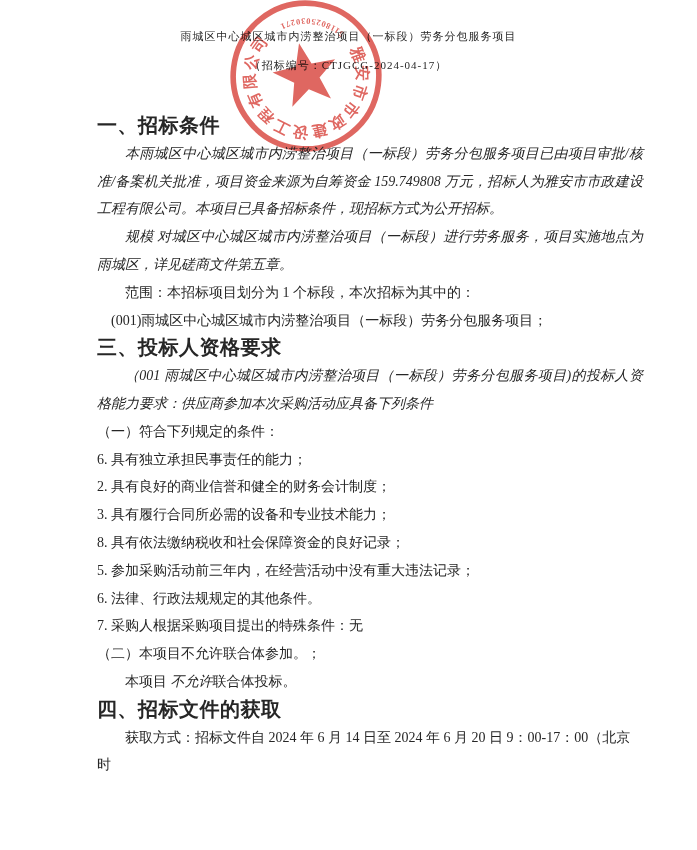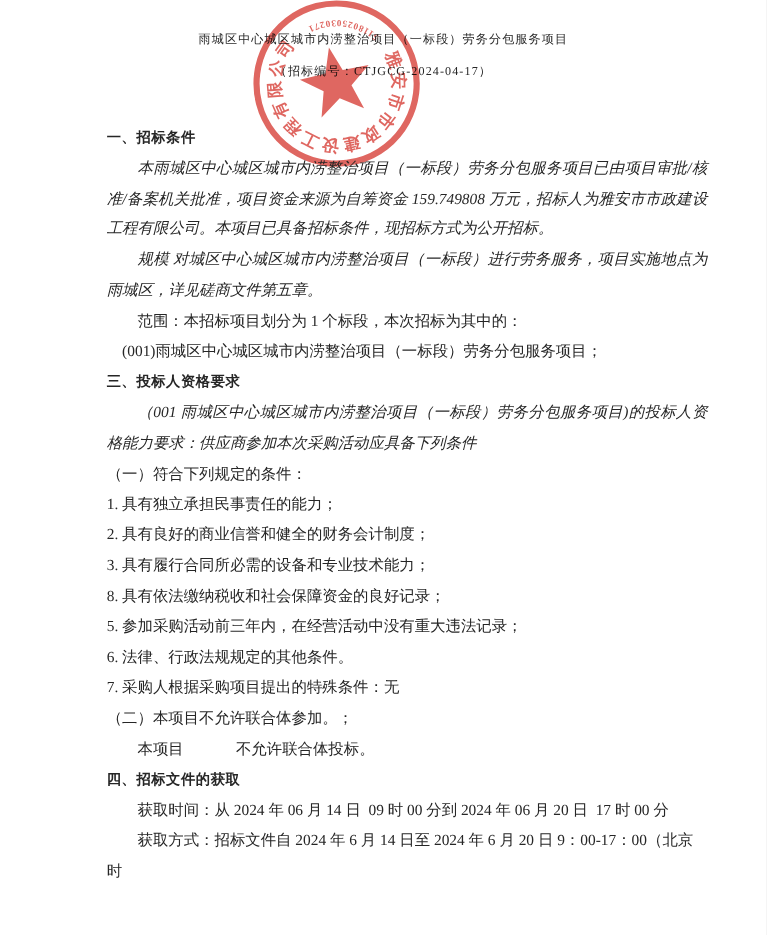--- a/index.html
+++ b/index.html
@@ -24,7 +24,7 @@
   .just{text-align:justify;font-style:italic;}
   .indent{text-indent:2em;}
   .indent-sm{text-indent:1em;}
-  .sec{font-weight:bold;font-size:13px;letter-spacing:.5px;font-family:Liberation Mono, monospace;}
+  .sec{font-weight:bold;font-size:20px;letter-spacing:.5px;}
   .it{margin-left:44px;}
   .seal{
     position:absolute;left:226px;top:-4px;width:160px;height:160px;

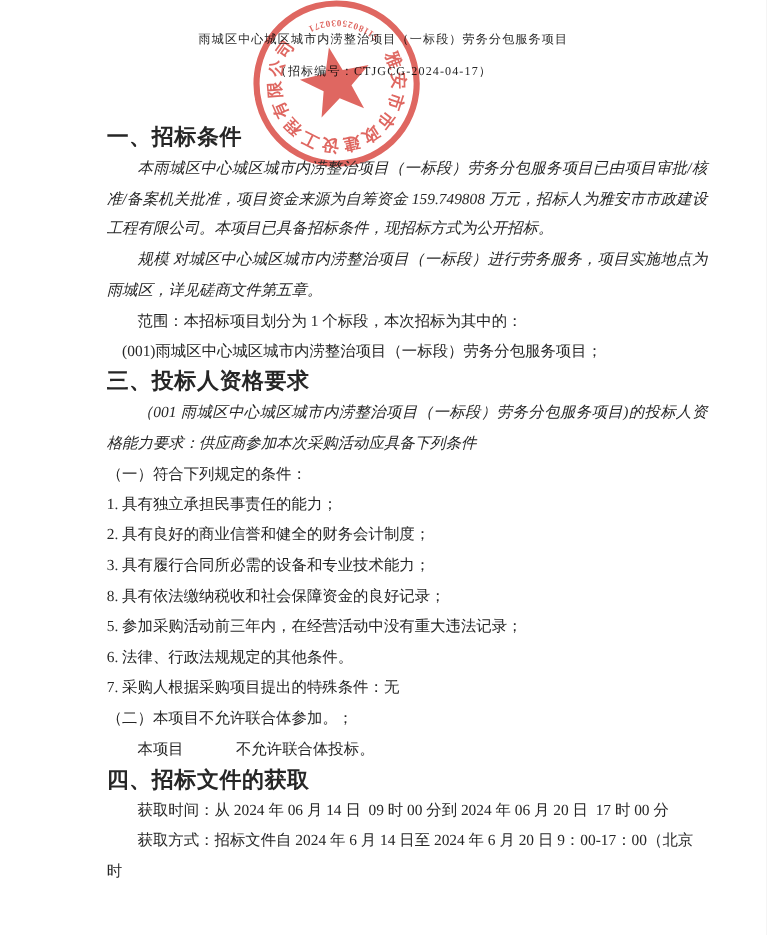--- a/index.html
+++ b/index.html
@@ -73,7 +73,7 @@
     <p class="indent just">（001 雨城区中心城区城市内涝整治项目（一标段）劳务分包服务项目)的投标人资格能力要求：供应商参加本次采购活动应具备下列条件</p>
     <p>（一）符合下列规定的条件：</p>
 
-    <p>1. 具有独立承担民事责任的能力；</p>
+    <p>6. 具有独立承担民事责任的能力；</p>
     <p>2. 具有良好的商业信誉和健全的财务会计制度；</p>
     <p>3. 具有履行合同所必需的设备和专业技术能力；</p>
     <p>8. 具有依法缴纳税收和社会保障资金的良好记录；</p>

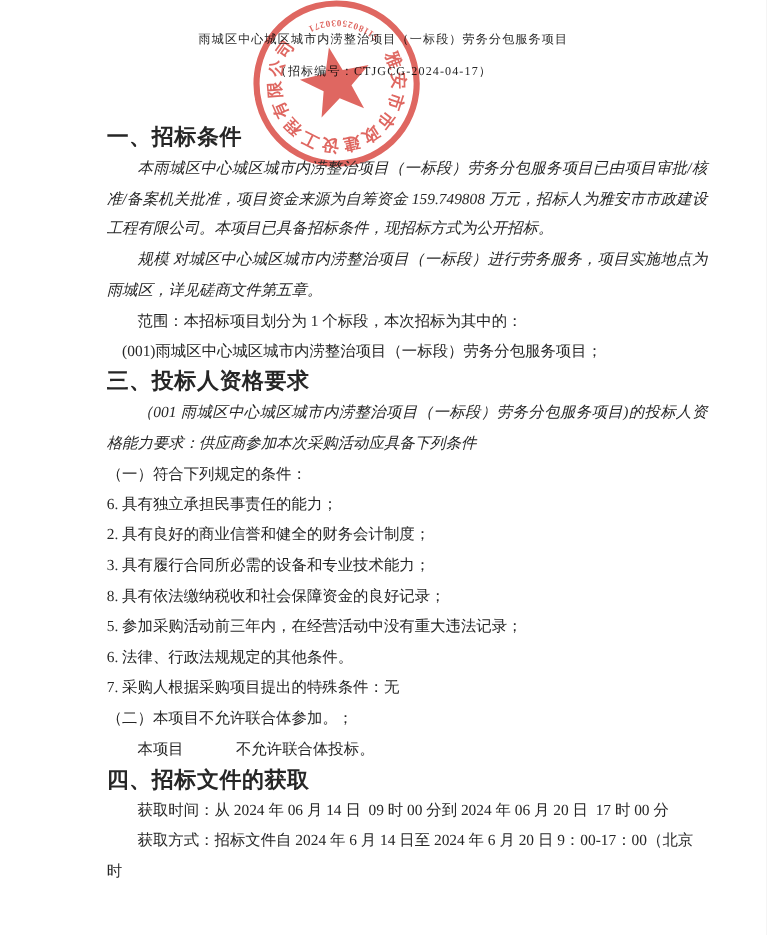--- a/index.html
+++ b/index.html
@@ -25,7 +25,7 @@
   .indent{text-indent:2em;}
   .indent-sm{text-indent:1em;}
   .sec{font-weight:bold;font-size:20px;letter-spacing:.5px;}
-  .it{margin-left:44px;}
+  .it{font-style:italic;}
   .seal{
     position:absolute;left:226px;top:-4px;width:160px;height:160px;
     opacity:.82;mix-blend-mode:multiply;pointer-events:none;

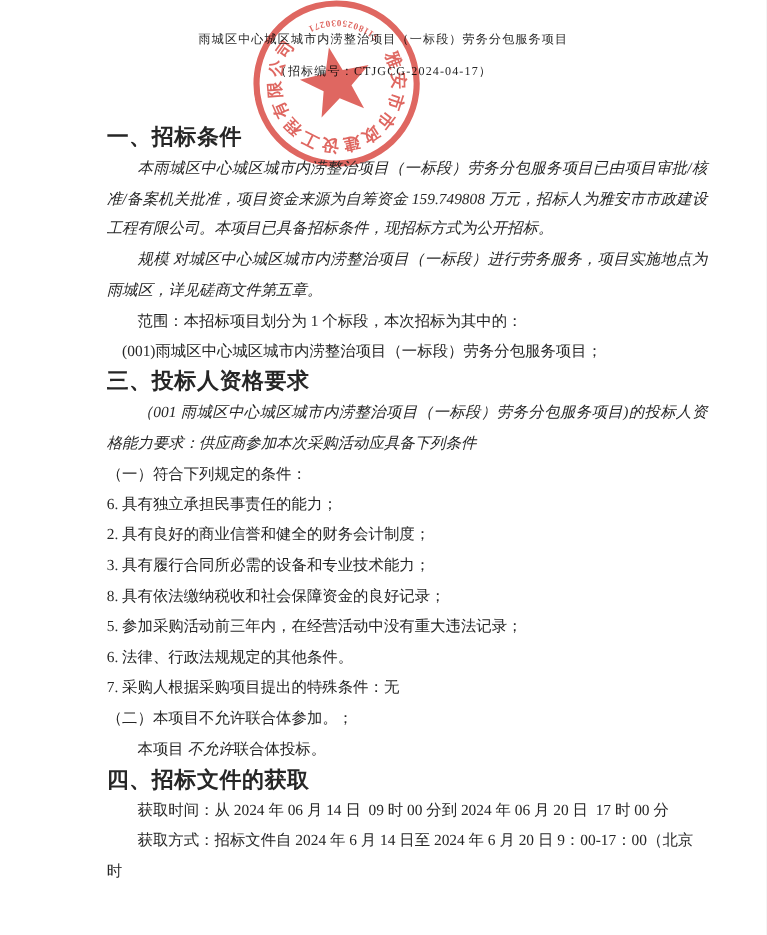--- a/index.html
+++ b/index.html
@@ -85,7 +85,6 @@
     <p class="indent"><span>本项目 </span><span class="it">不允许</span><span>联合体投标。</span></p>
 
     <p class="sec">四、招标文件的获取</p>
-    <p class="indent">获取时间：从 2024 年 06 月 14 日  09 时 00 分到 2024 年 06 月 20 日  17 时 00 分</p>
     <p class="indent">获取方式：招标文件自 2024 年 6 月 14 日至 2024 年 6 月 20 日 9：00-17：00（北京时</p>
 
   </div>

